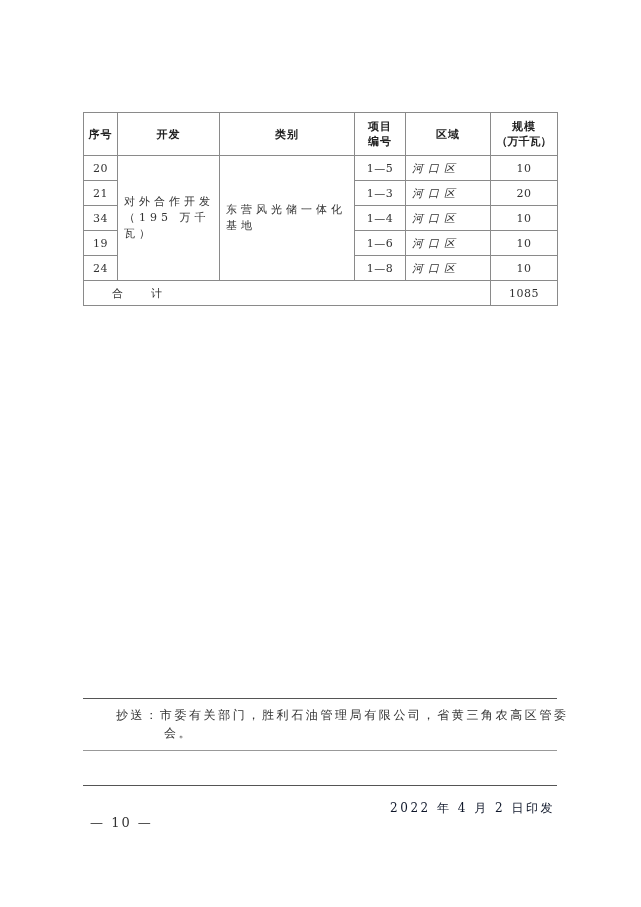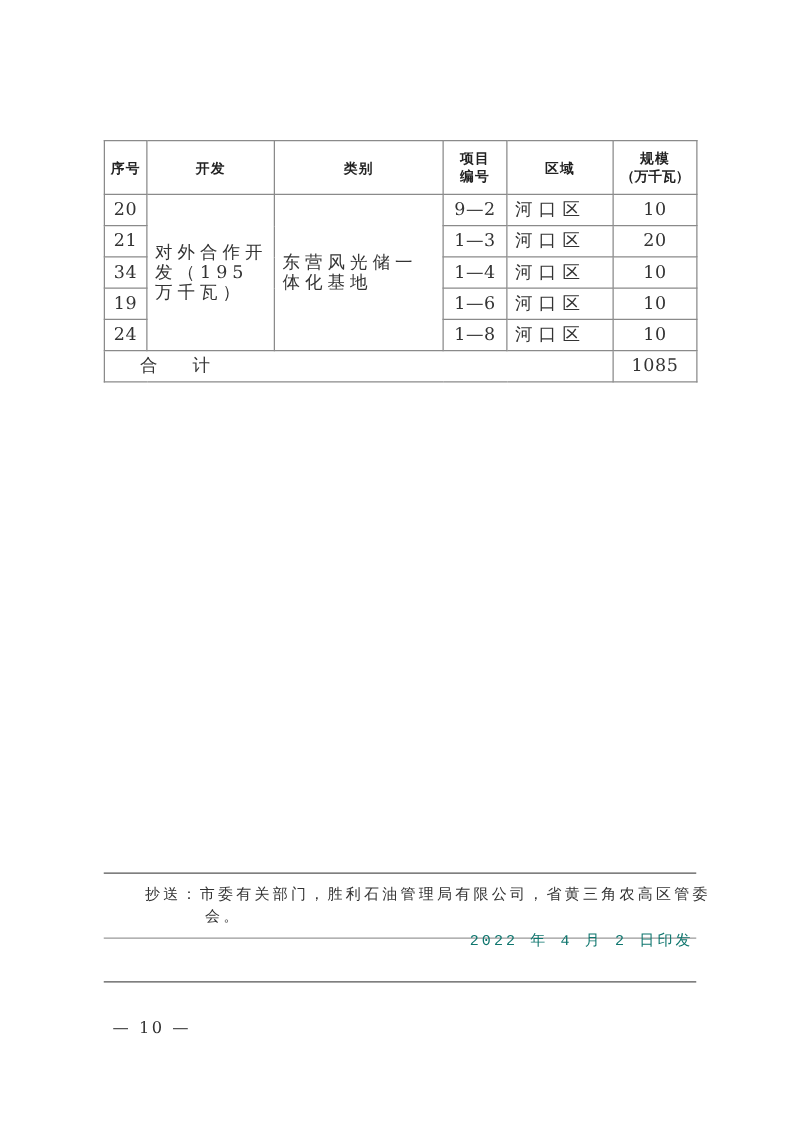--- a/index.html
+++ b/index.html
@@ -47,7 +47,7 @@
     }
     table.data-table td {
       height: 24px;
-      font-size: 14px;
+      font-size: 11px;
       color: #333;
     }
     .c-left { text-align: left; padding-left: 6px !important; }

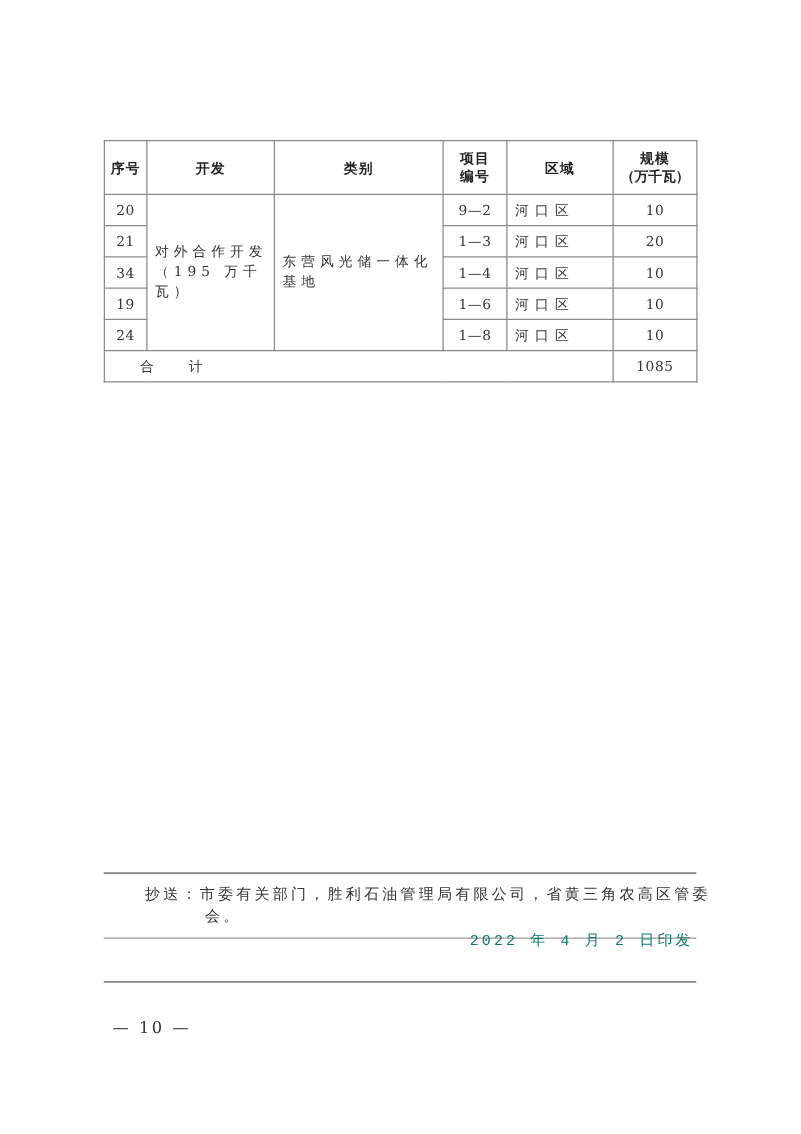--- a/index.html
+++ b/index.html
@@ -145,7 +145,7 @@
         <td class="c-num">20</td>
         <td rowspan="5" class="merged">对外合作开发（195 万千瓦）</td>
         <td rowspan="5" class="merged">东营风光储一体化基地</td>
-        <td class="c-num">9—2</td>
+        <td class="c-num">1—5</td>
         <td class="c-left region">河口区</td>
         <td class="c-num">10</td>
       </tr>

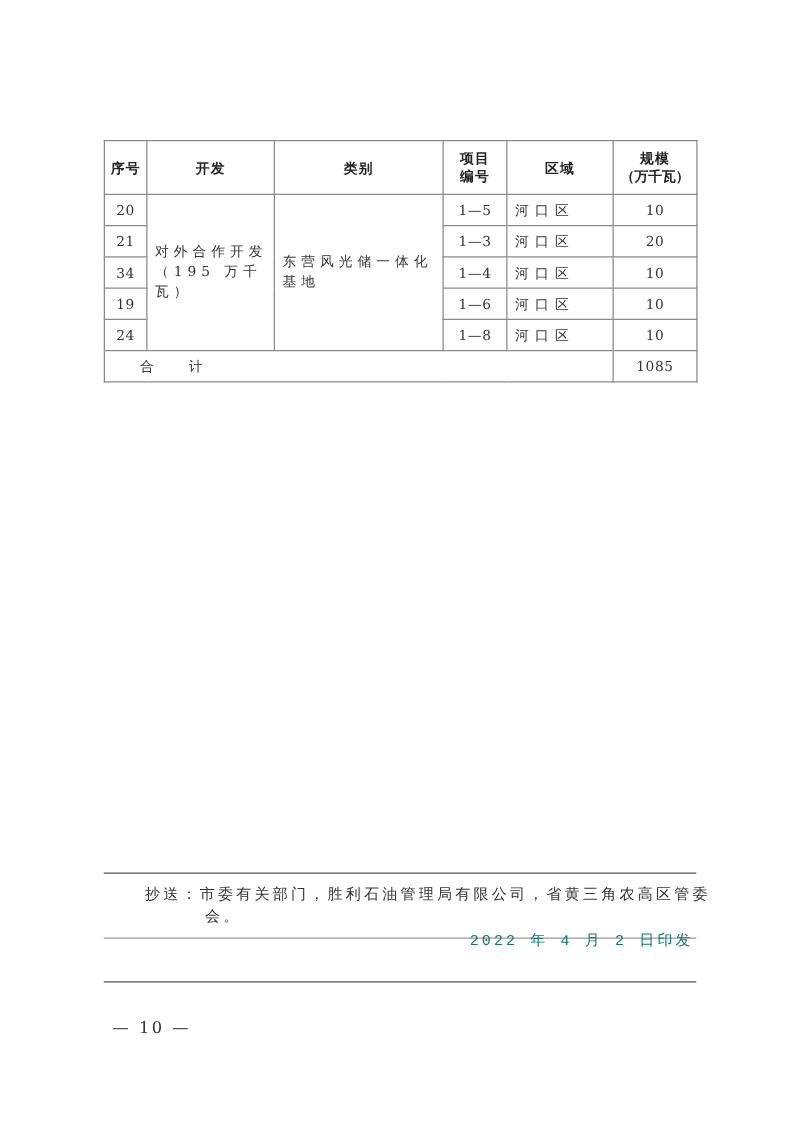--- a/index.html
+++ b/index.html
@@ -59,7 +59,7 @@
       line-height: 16px;
       font-size: 11px;
     }
-    .region { letter-spacing: 5px; }
+    .region { letter-spacing: 5px; font-style: italic; }
     .total-row td { height: 32px; }
     .total-label { text-align: left; letter-spacing: 28px; padding-left: 28px !important; }
 

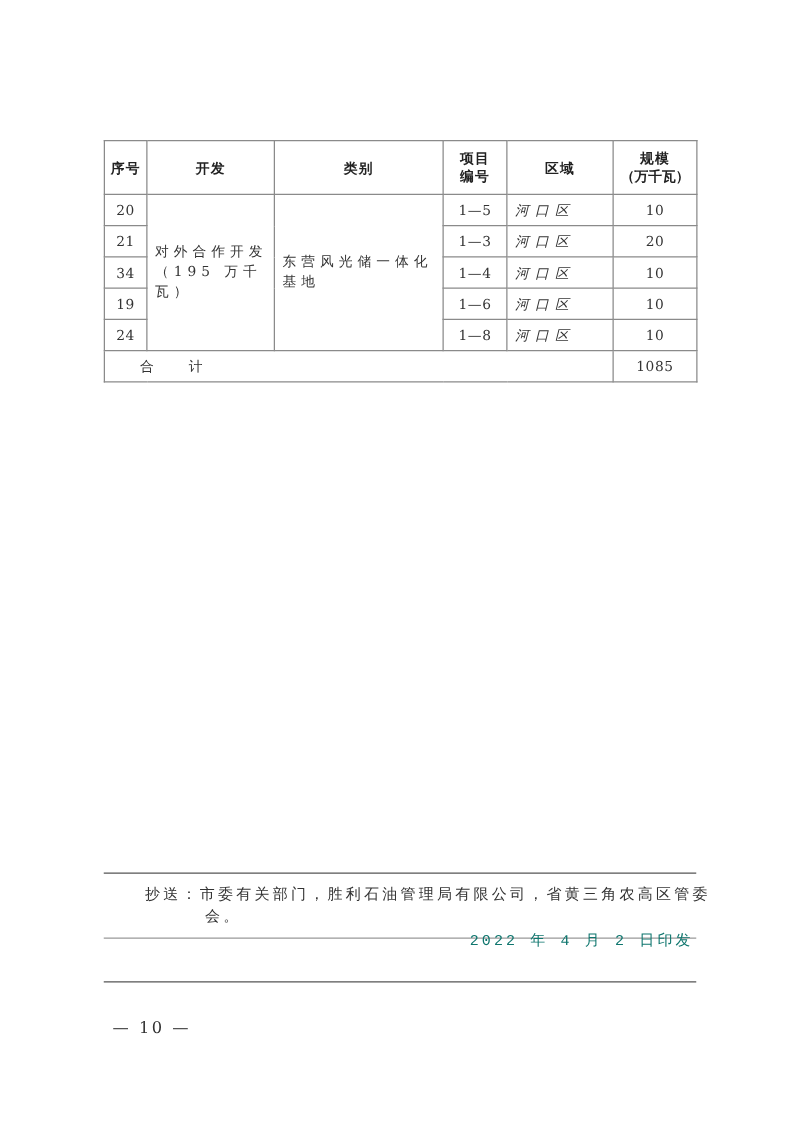--- a/index.html
+++ b/index.html
@@ -94,11 +94,10 @@
     .issue-date {
       position: absolute;
       right: 86px;
-      top: 744px;
+      top: 800px;
       font-size: 12px;
       letter-spacing: 2.5px;
-      color: #0f766e;
-      font-family: Liberation Mono, monospace;
+      color: #0f172a;
     }
     .page-number {
       position: absolute;

